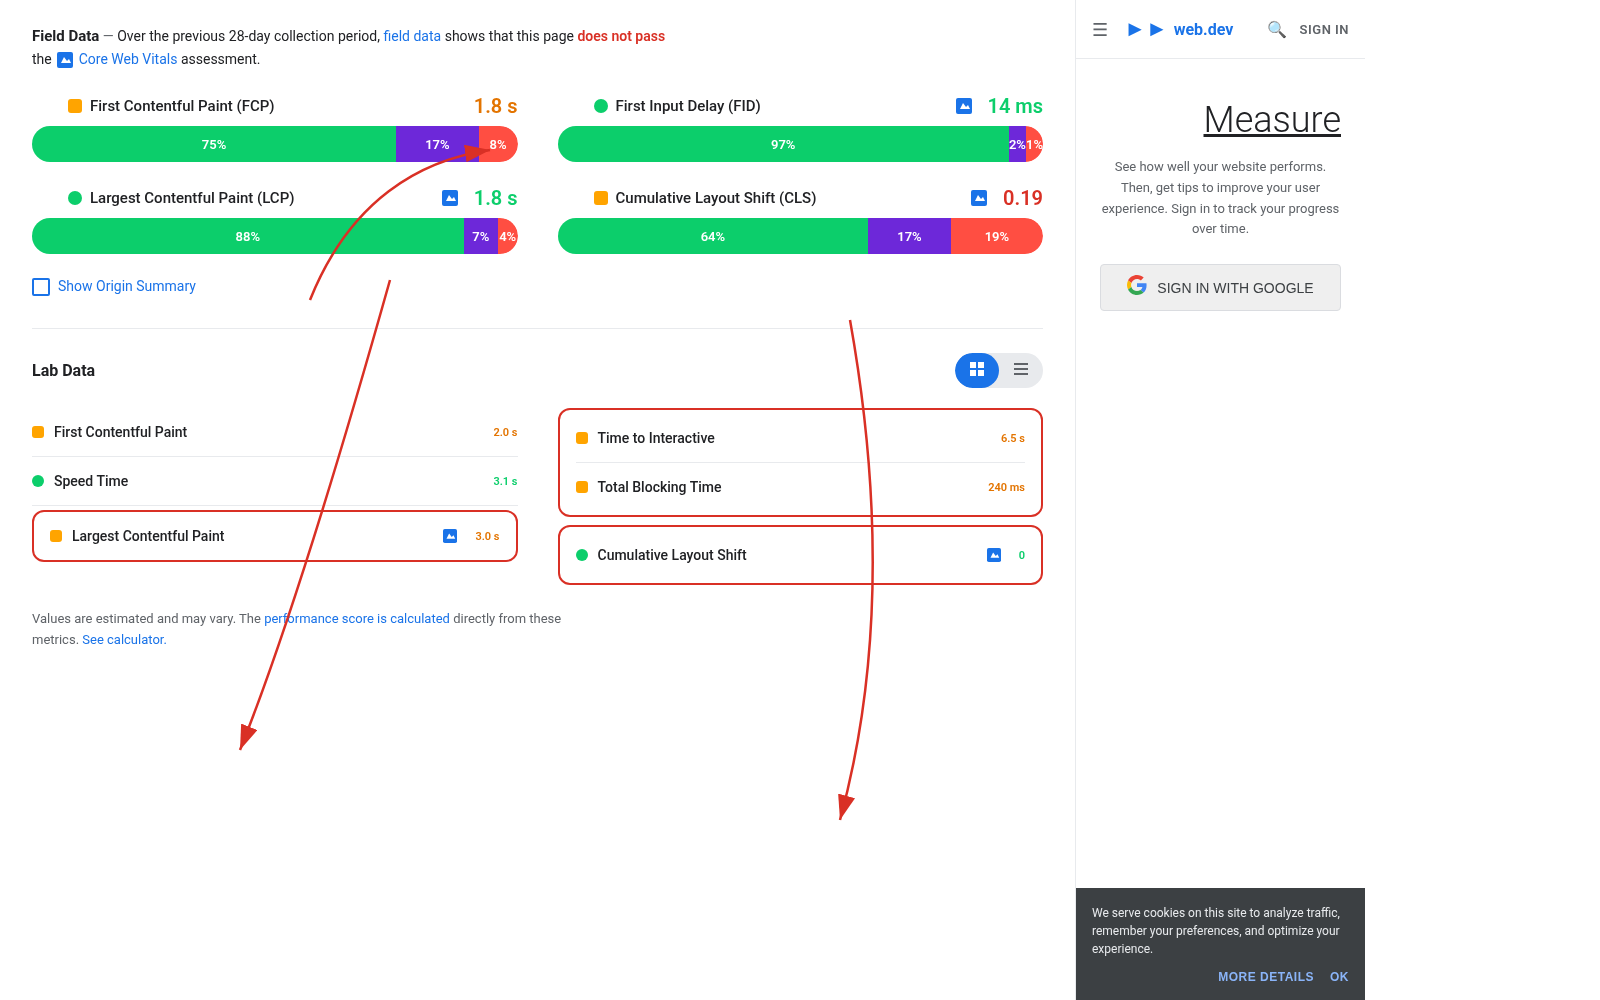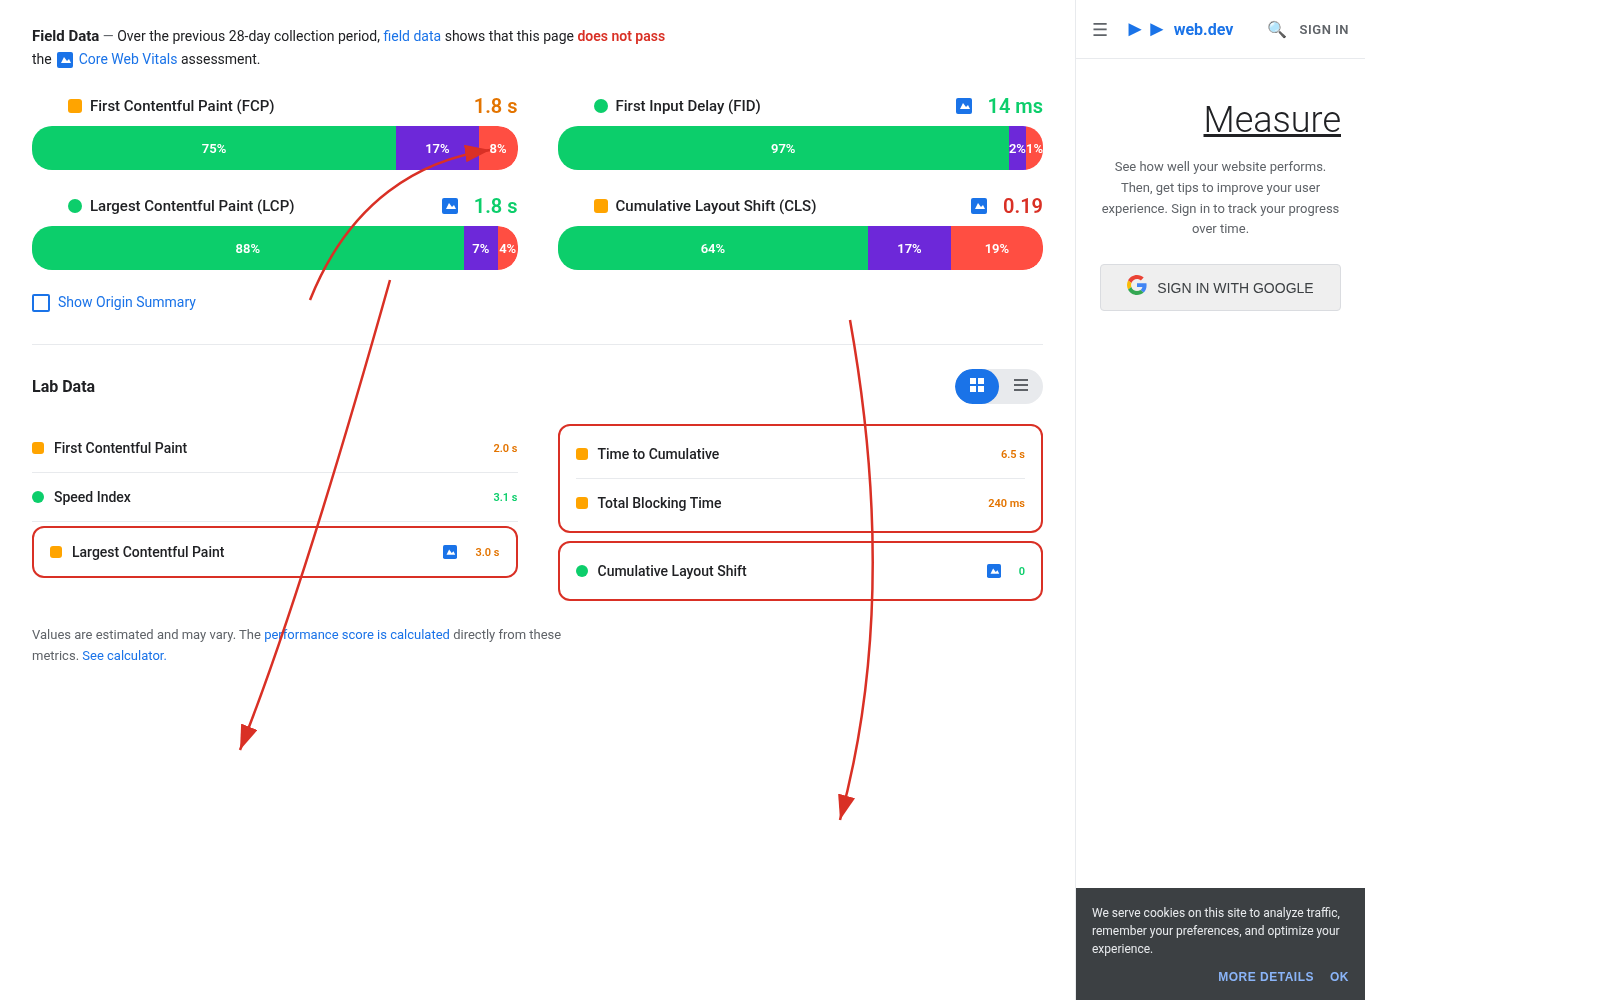--- a/index.html
+++ b/index.html
@@ -26,7 +26,7 @@
     .metric-value.red { color: #d93025; }
 
     
-    .metric-bar { display: flex; border-radius: 20px; overflow: hidden; height: 44px; }
+    .metric-bar { display: flex; border-radius: 20px; overflow: hidden; height: 36px; }
     .bar-segment { display: flex; align-items: center; justify-content: center; color: #fff; font-size: 13px; font-weight: 600; }
     .bar-green { background: #0cce6b; }
     .bar-orange { background: #6d28d9; }

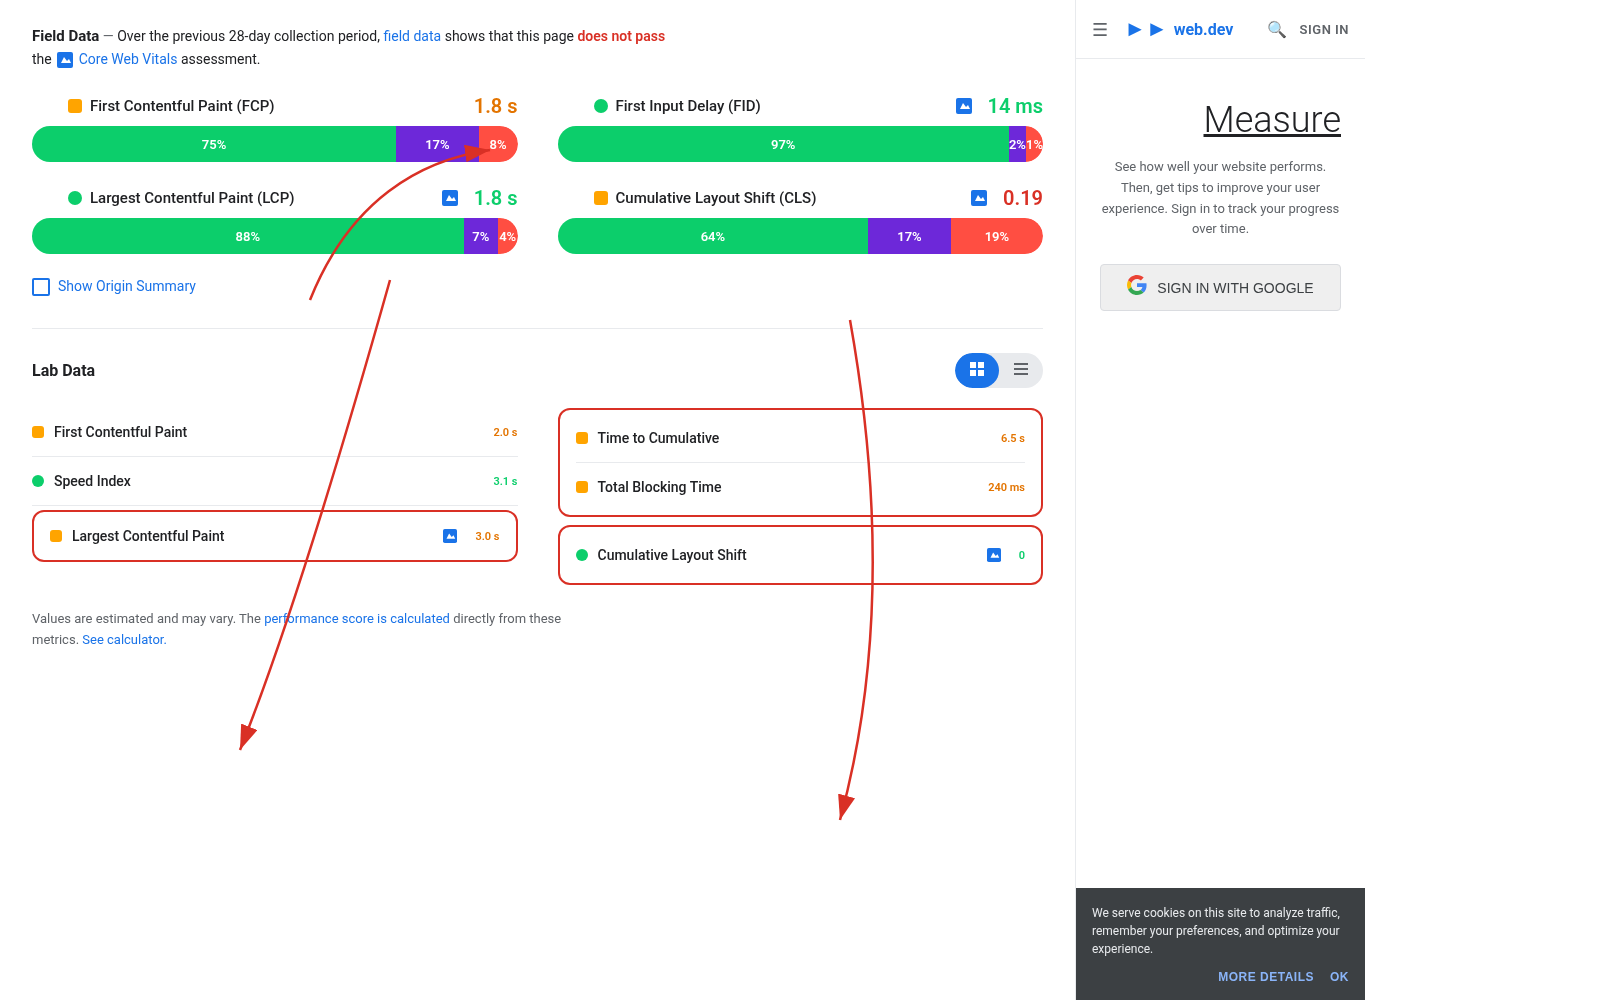--- a/index.html
+++ b/index.html
@@ -253,7 +253,7 @@
           <div style="border:2px solid #d93025;border-radius:12px;padding:4px 16px;margin-bottom:4px;">
             <div class="lab-metric-item">
               <div class="lab-metric-indicator orange"></div>
-              <span class="lab-metric-name">Time to Cumulative</span>
+              <span class="lab-metric-name">Time to Interactive</span>
               <span class="lab-metric-value orange">6.5 s</span>
             </div>
             <div class="lab-metric-item" style="border-bottom:none;">

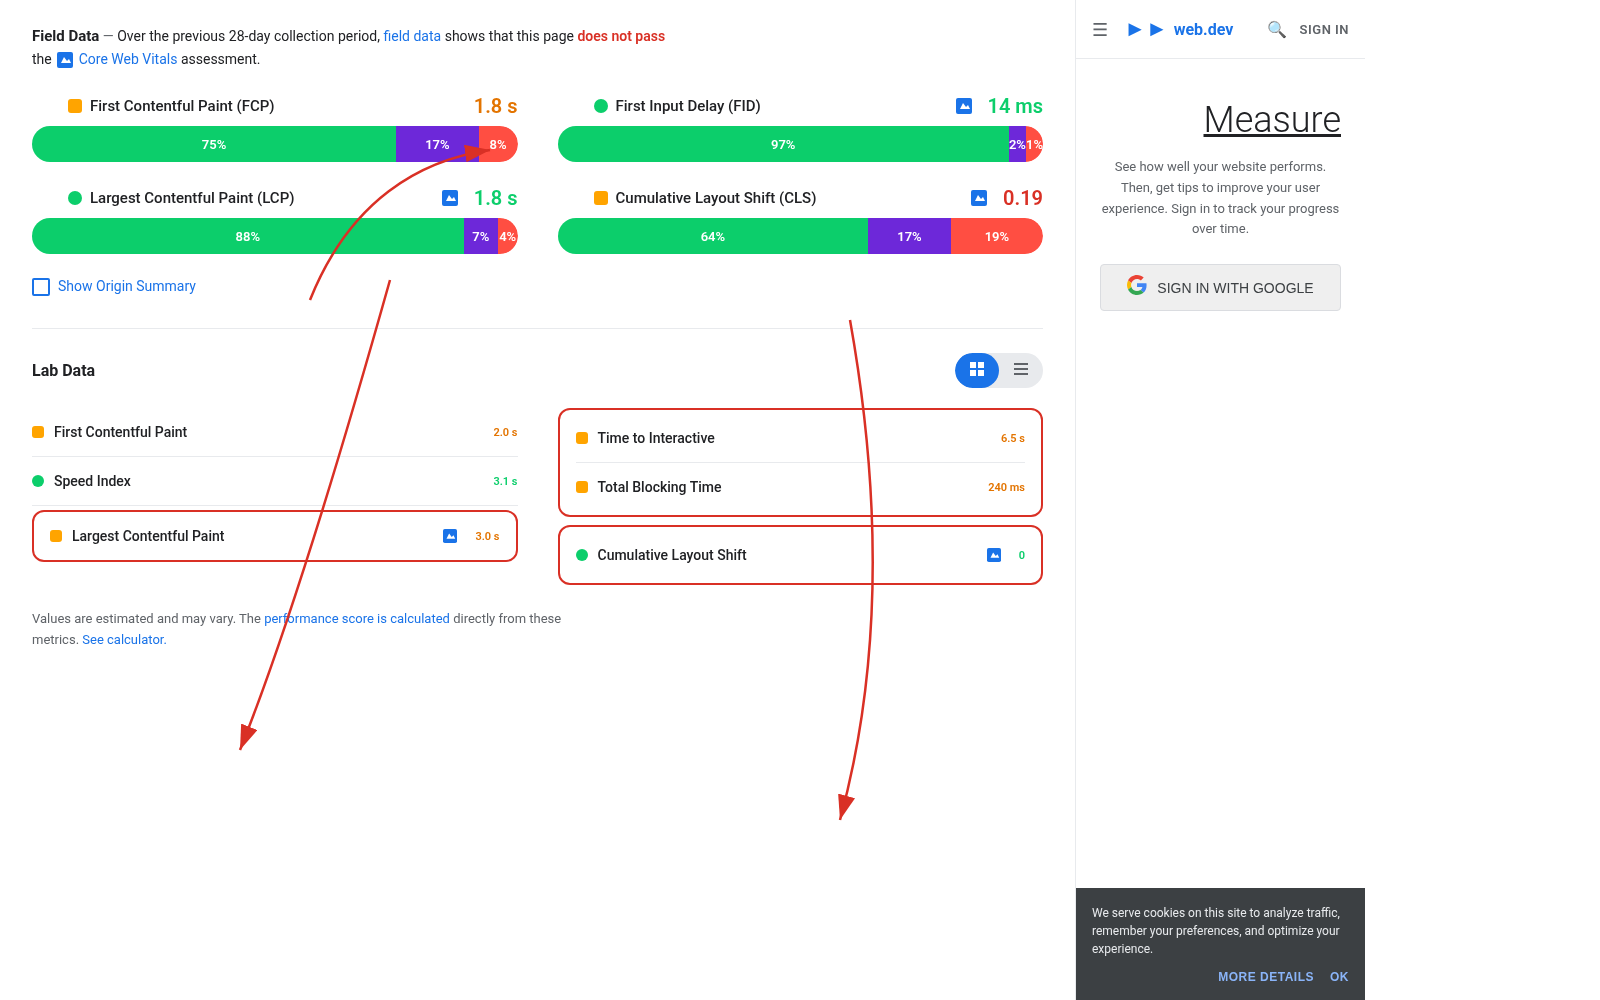--- a/index.html
+++ b/index.html
@@ -229,7 +229,7 @@
           </div>
           <div class="lab-metric-item">
             <div class="lab-metric-indicator green"></div>
-            <span class="lab-metric-name">Speed Index</span>
+            <span class="lab-metric-name">Speed Time</span>
             <span class="lab-metric-value green">3.1 s</span>
           </div>
 

